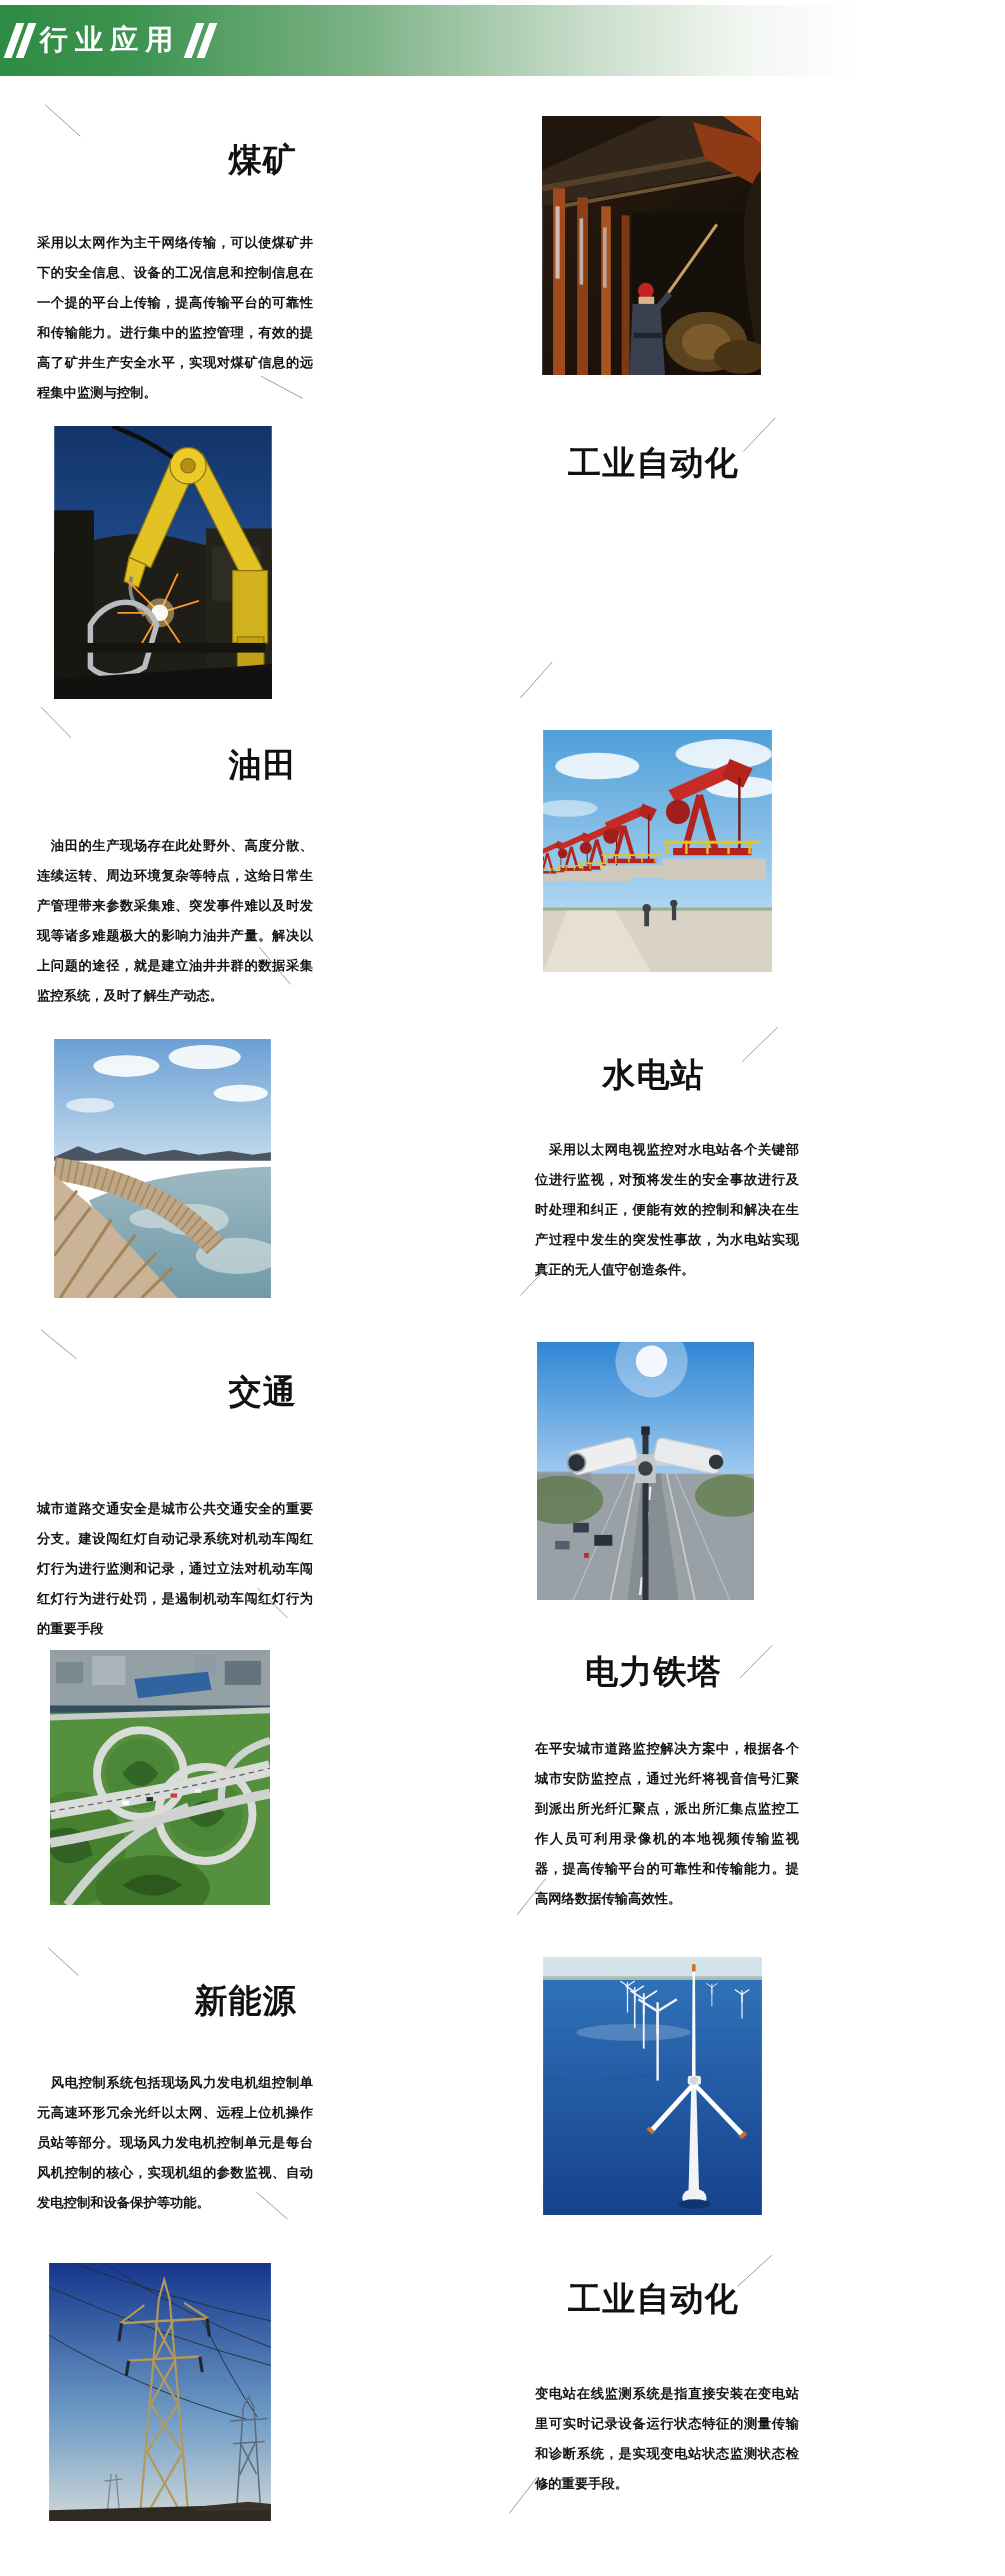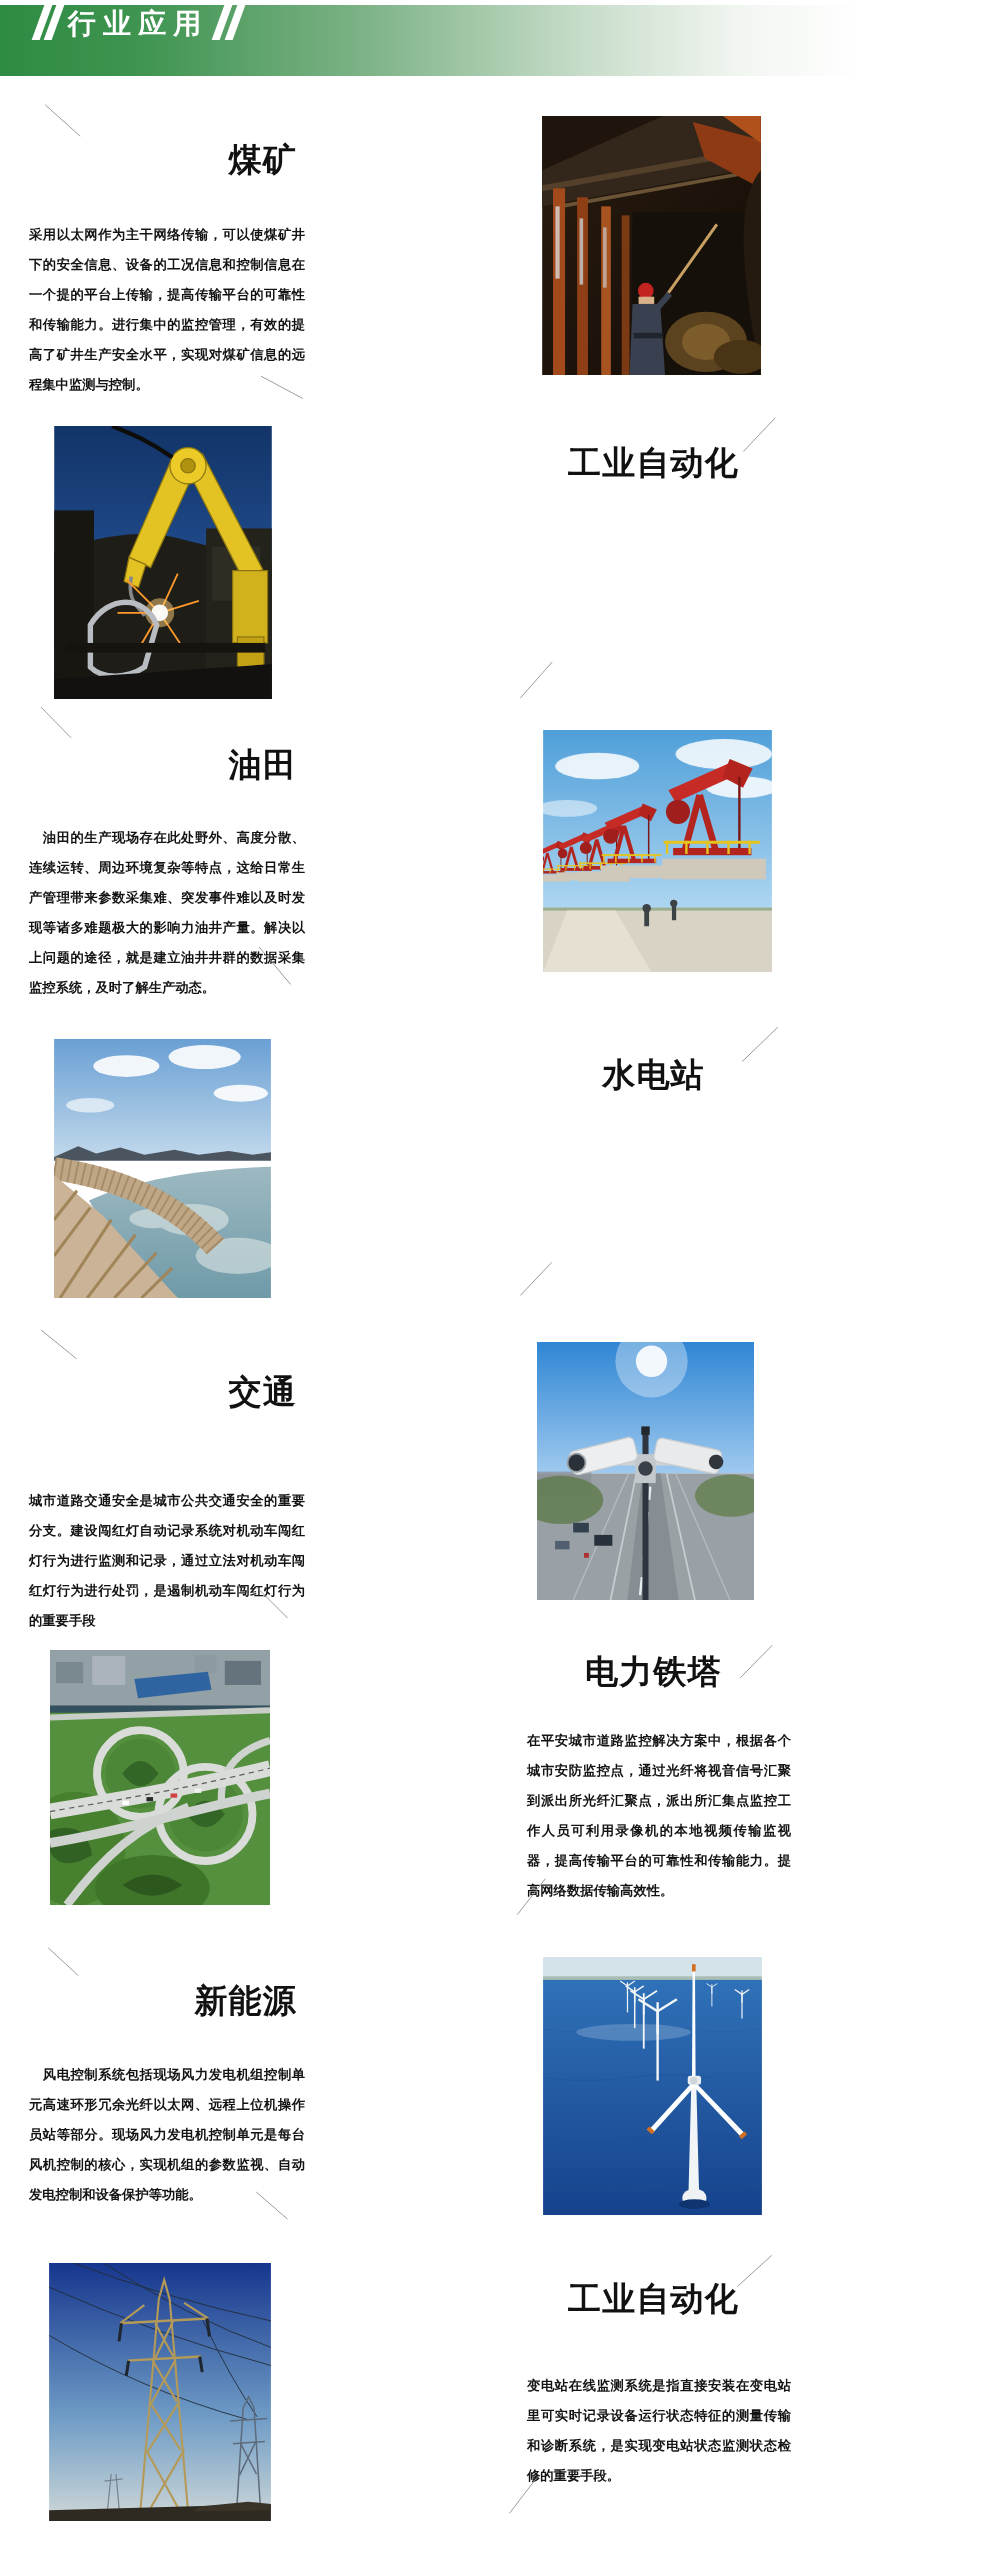--- a/index.html
+++ b/index.html
@@ -6,8 +6,8 @@
   .page{position:relative;width:1005px;height:2576px;background:#fff;overflow:hidden;
         font-family:"DejaVu Sans","Liberation Sans",sans-serif;color:#111;}
   
-  .banner{position:absolute;left:0;top:4.8px;width:862px;height:71px;display:flex;
-          padding-left:28px;box-sizing:border-box;
+  .banner{position:absolute;left:0;top:4.8px;width:862px;height:71px;display:flex;align-items:center;
+          box-sizing:border-box;
           background:linear-gradient(90deg,#2e8b43 0%,#3e9450 16%,#7cb286 42%,#c8ddca 68%,#f2f6f1 86%,#ffffff 100%);}
   .slash-pair{display:flex;gap:4.8px;margin:0 9.7px;}
   .slash{width:7.8px;height:35px;background:#fff;transform:skewX(-20deg);}

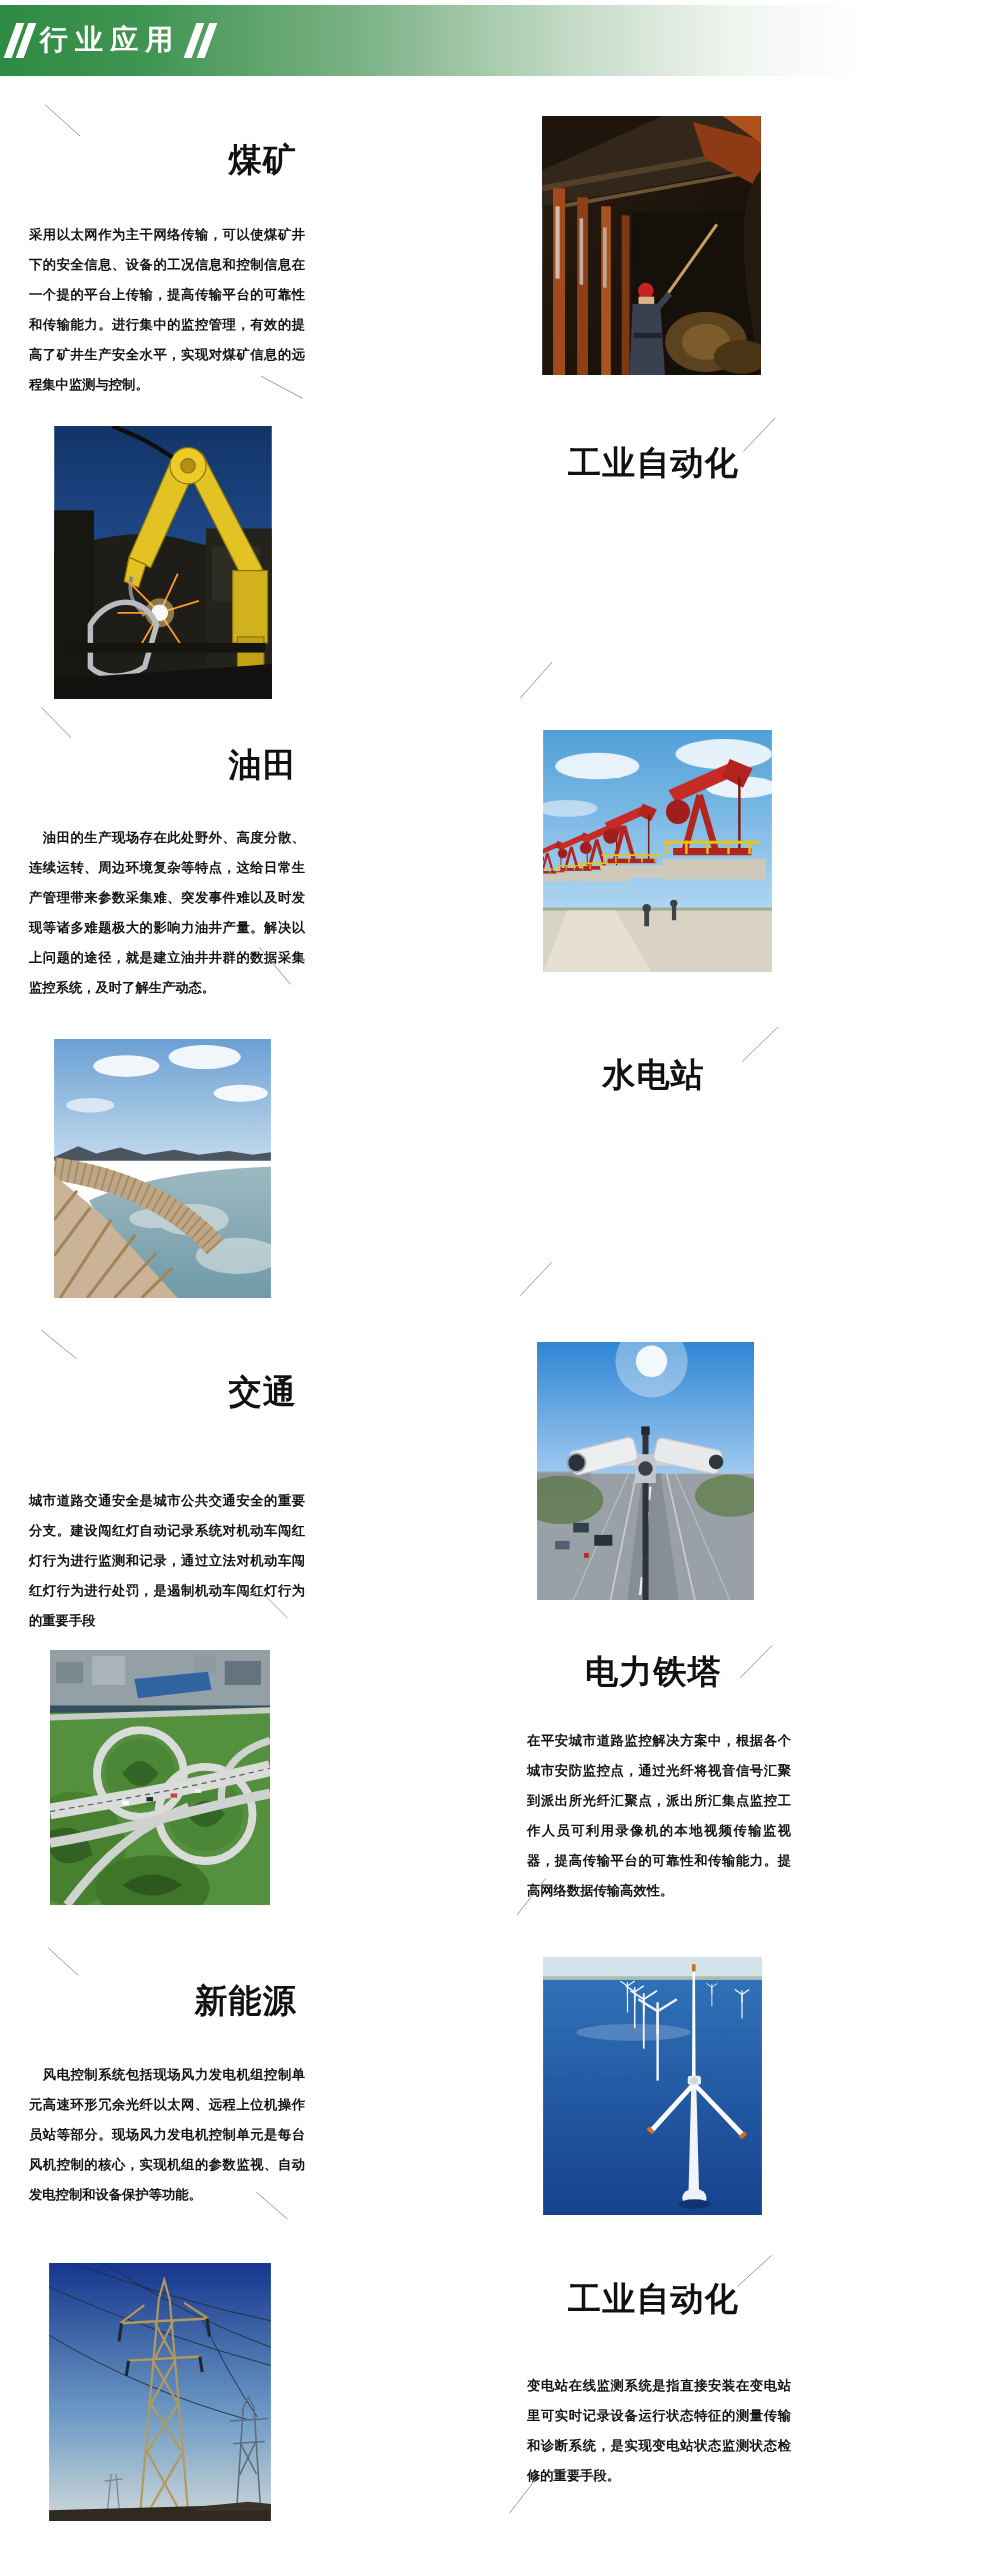--- a/index.html
+++ b/index.html
@@ -18,7 +18,7 @@
              color:#111;text-align:center;letter-spacing:1.2px;}
   .sec-title.colL{left:21px;width:276px;text-align:right;}
   .sec-title.colR{left:521px;width:265px;}
-  .para{position:absolute;margin:8px;font-size:13.3px;line-height:30px;font-weight:600;color:#141414;
+  .para{position:absolute;margin:16px;font-size:13.3px;line-height:30px;font-weight:600;color:#141414;
         text-align:justify;}
   .para.colL{left:21px;width:276px;}
   .para.colR{left:519px;width:264px;}

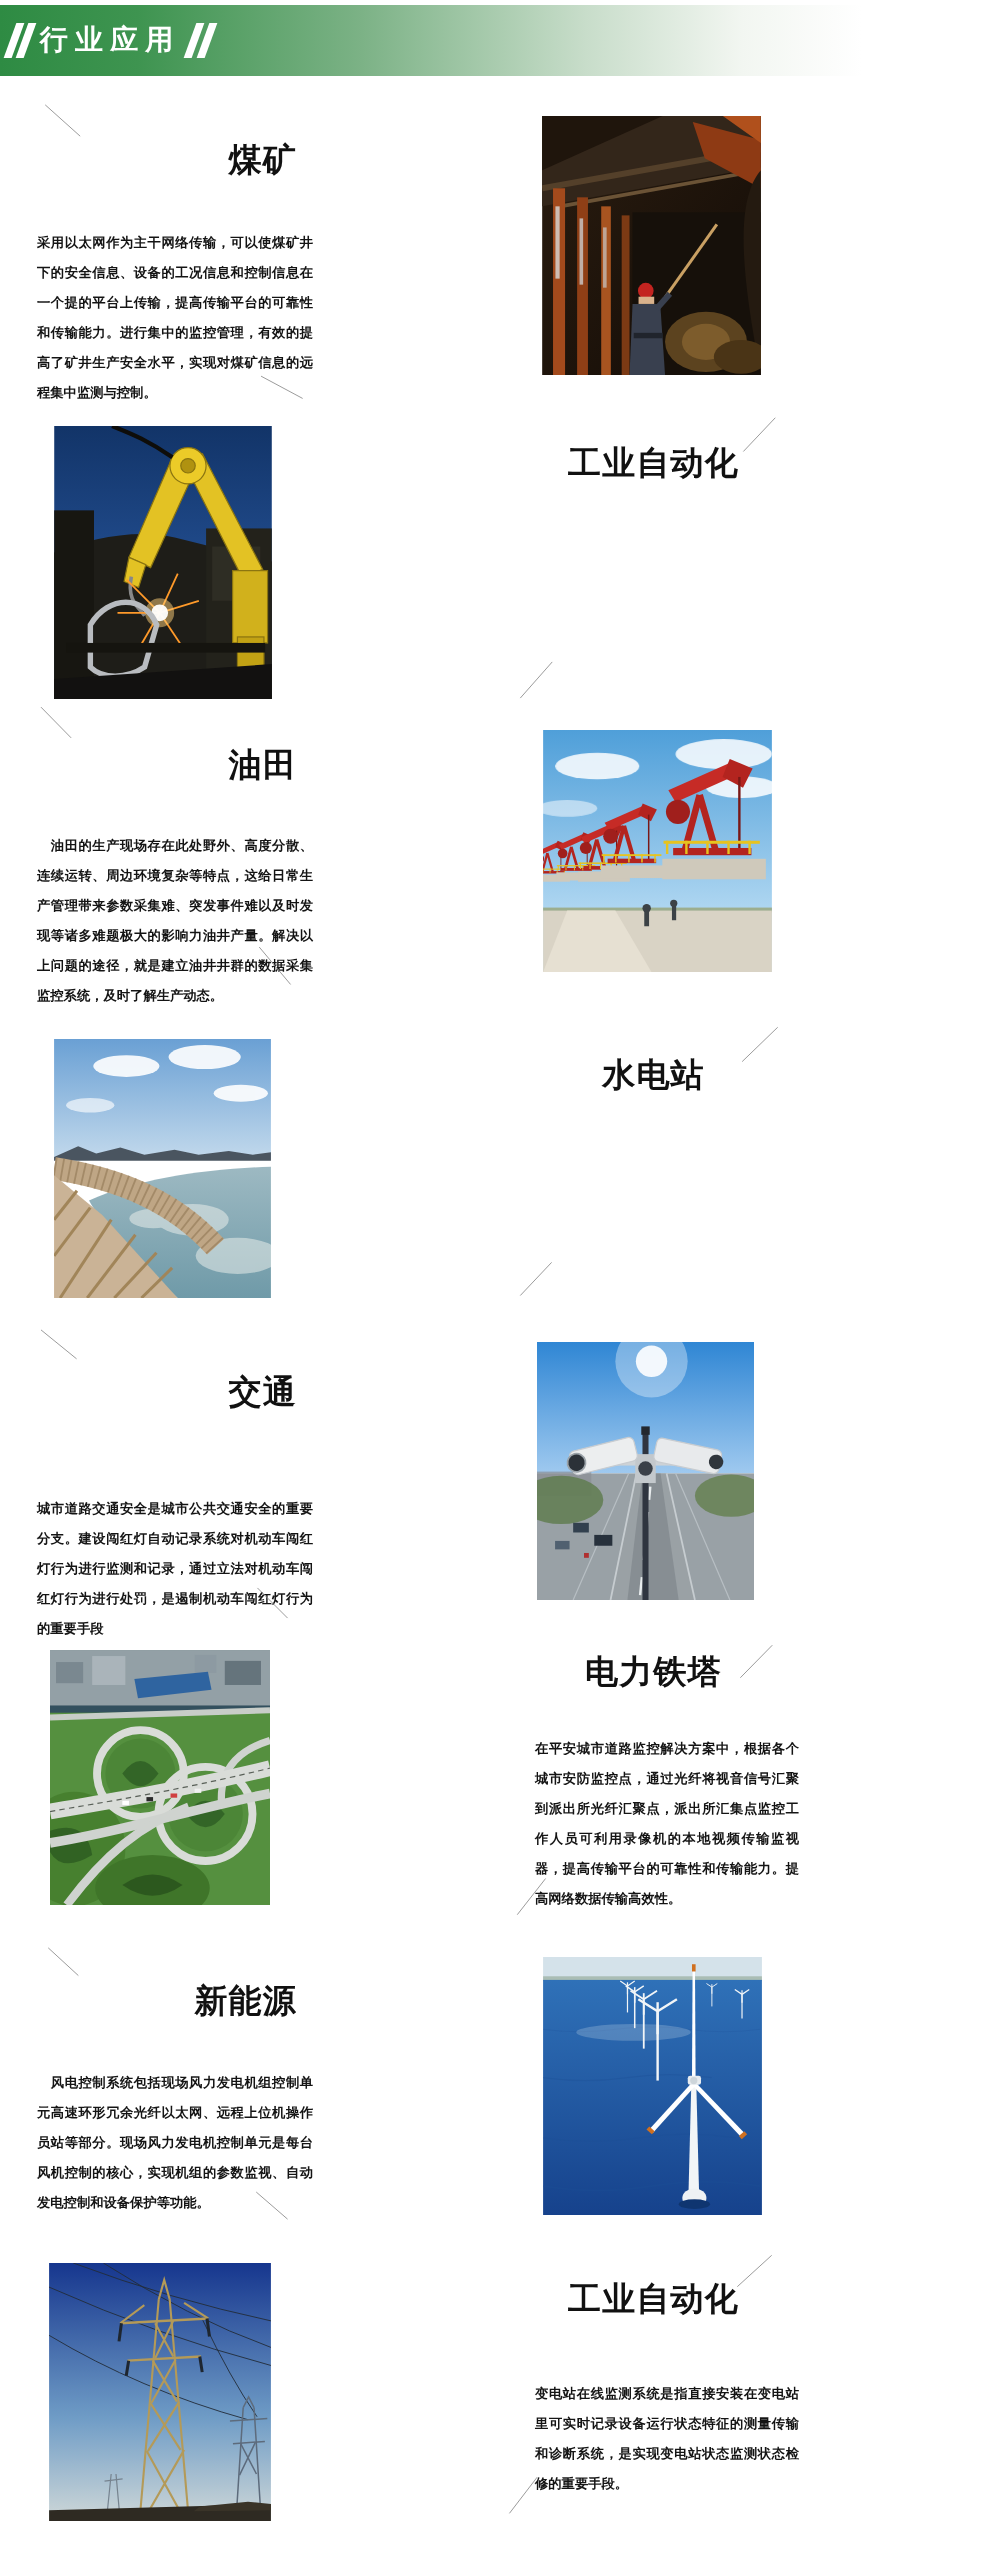--- a/index.html
+++ b/index.html
@@ -174,6 +174,7 @@
   </figure>
 
   <h2 class="sec-title colR" style="top:1057px">水电站</h2>
+  <p class="para colR" style="top:1119px">　采用以太网电视监控对水电站各个关键部位进行监视，对预将发生的安全事故进行及时处理和纠正，便能有效的控制和解决在生产过程中发生的突发性事故，为水电站实现真正的无人值守创造条件。</p>
   <figure class="photo" style="left:54px;top:1039px;width:217px;height:259px">
     <svg viewBox="0 0 360 430">
       <defs>

